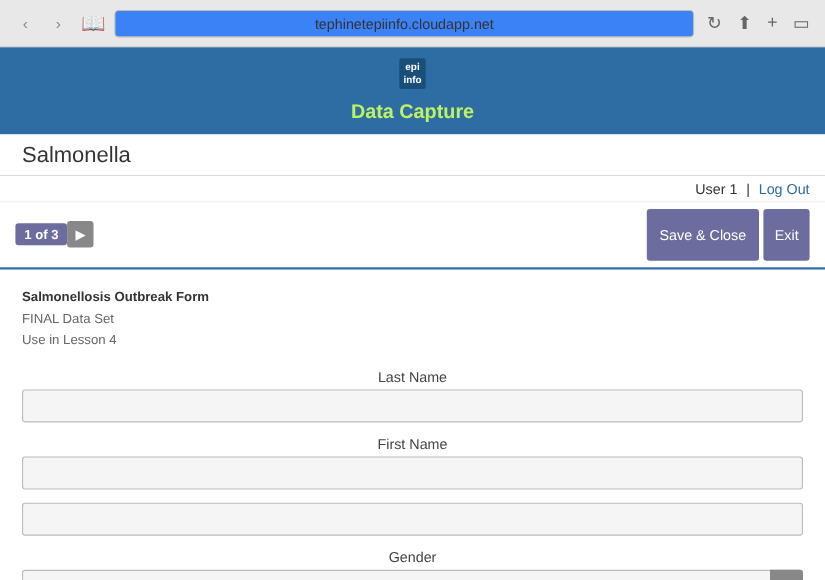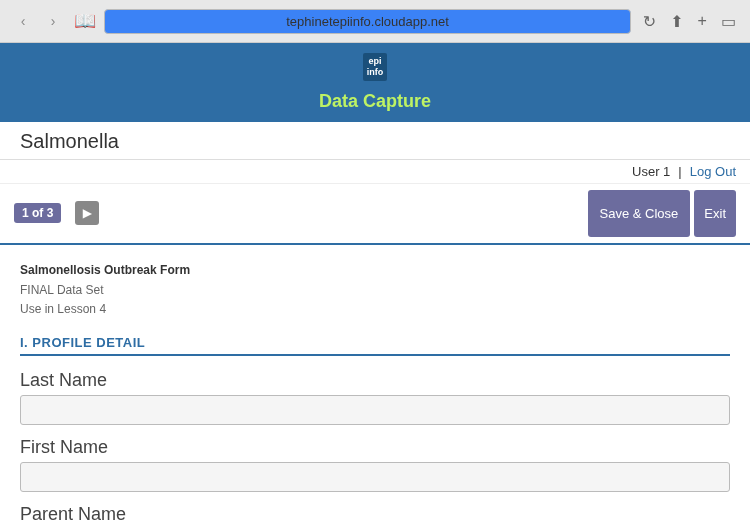--- a/index.html
+++ b/index.html
@@ -102,7 +102,7 @@
     .pagination {
       display: flex;
       align-items: center;
-      gap: 14px;
+      gap: 0;
     }
     .page-indicator {
       background: #6c6c9e;

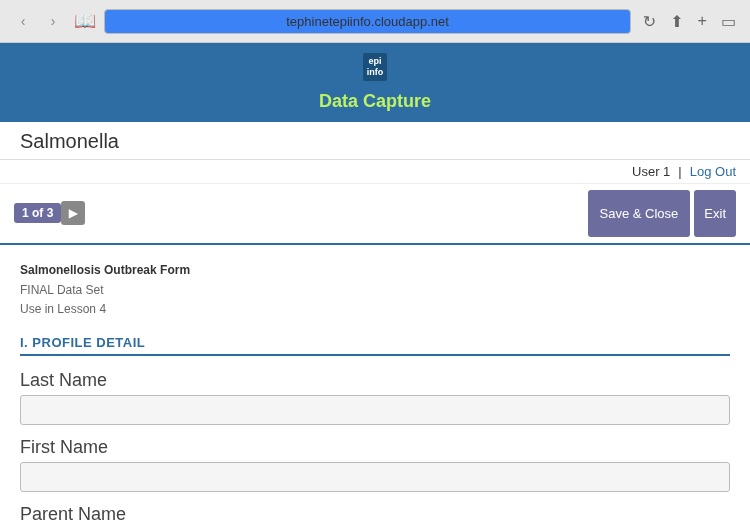--- a/index.html
+++ b/index.html
@@ -277,7 +277,6 @@
     <div>Use in Lesson 4</div>
   </div>
 
-  <div class="section-header">I. PROFILE DETAIL</div>
 
   <div class="form-field">
     <label class="field-label">Last Name</label>

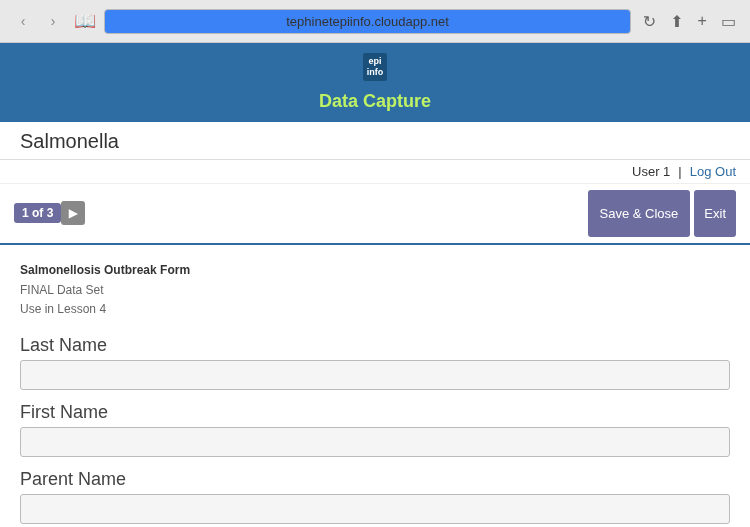--- a/index.html
+++ b/index.html
@@ -174,10 +174,11 @@
       margin-bottom: 12px;
     }
     .field-label {
-      font-size: 18px;
+      font-size: 13px;
       color: #444;
       margin-bottom: 4px;
       display: block;
+      text-align: center;
     }
     .text-input {
       width: 100%;

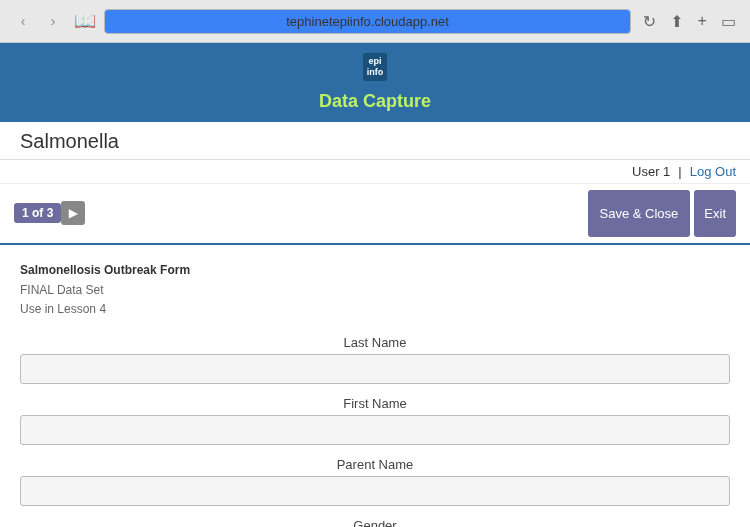--- a/index.html
+++ b/index.html
@@ -290,7 +290,6 @@
   </div>
 
   <div class="form-field">
-    <label class="field-label">Parent Name</label>
     <input class="text-input" type="text" style="">
   </div>
 

